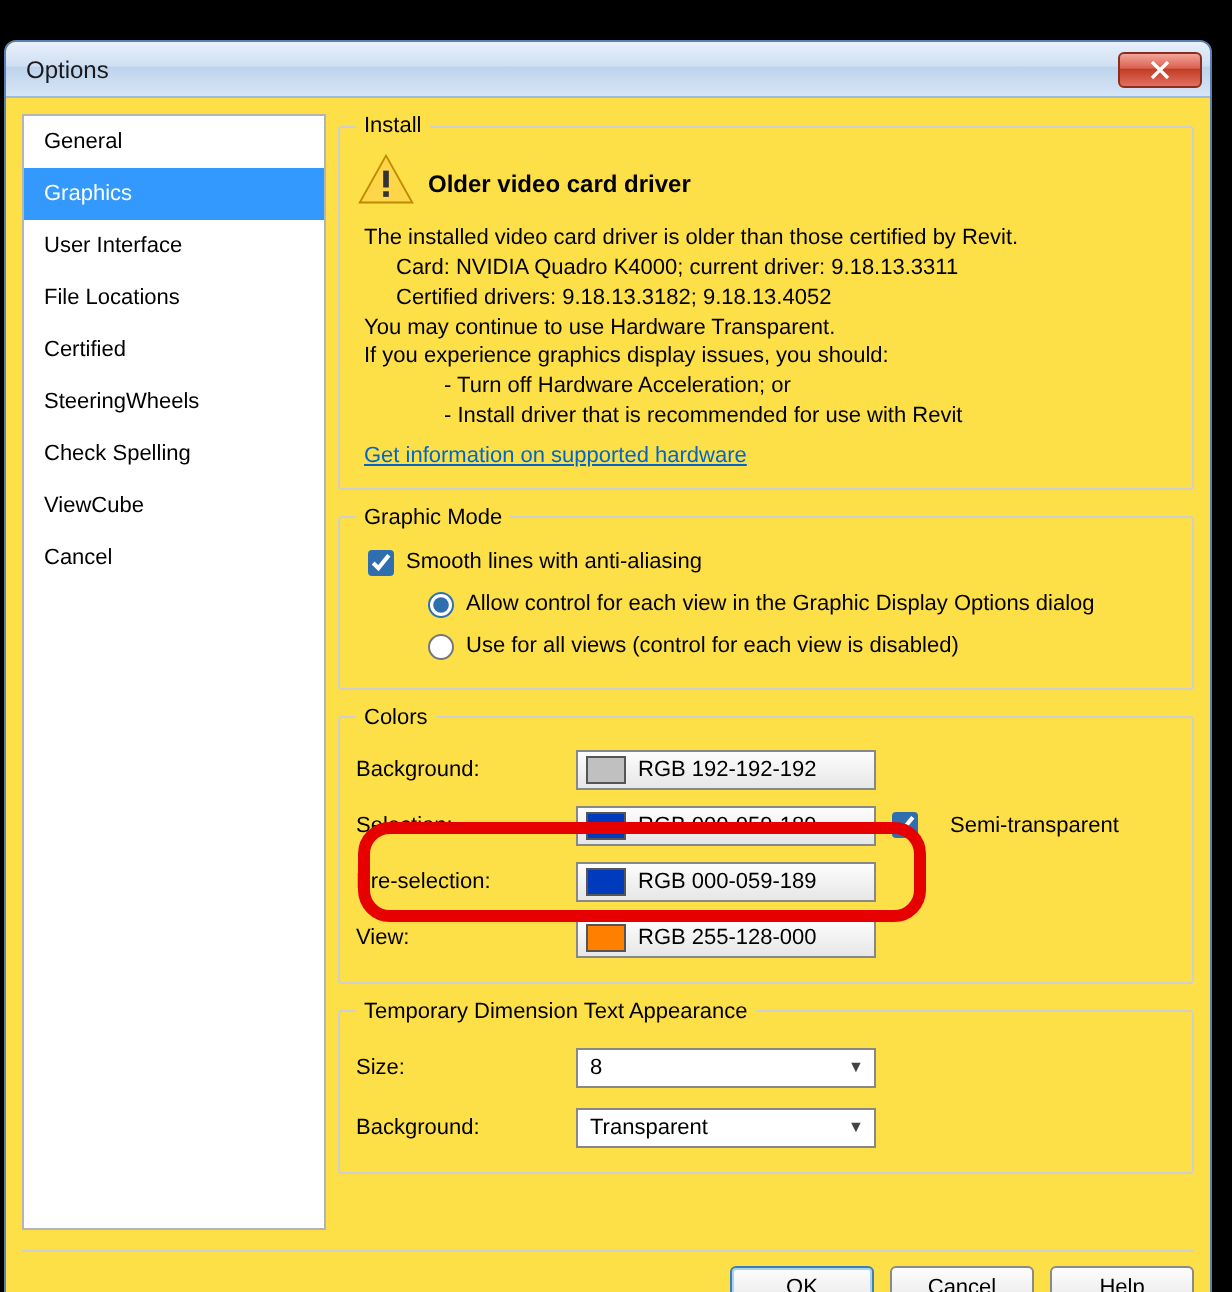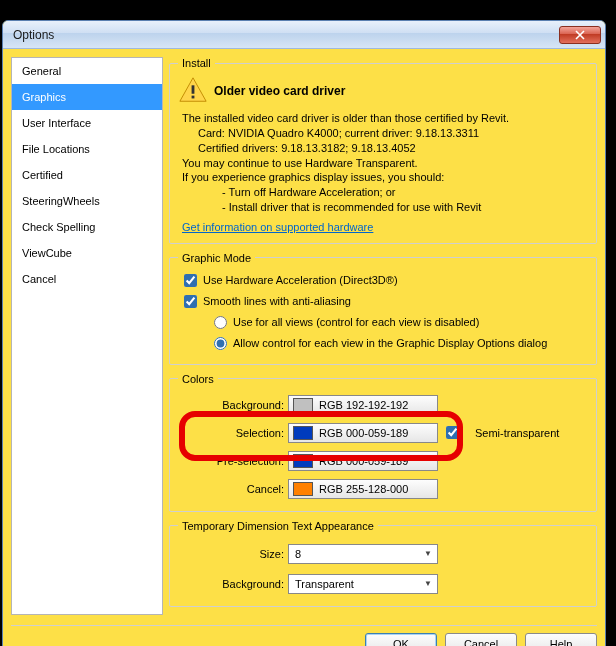--- a/index.html
+++ b/index.html
@@ -93,10 +93,6 @@
         <legend>Graphic Mode</legend>
         <label class="cbrow">
             <input type="checkbox" checked="" style="">
-            <span>Use Hardware Acceleration (Direct3D®)</span>
-          </label>
-        <label class="cbrow">
-            <input type="checkbox" checked="" style="">
             <span>Smooth lines with anti-aliasing</span>
           </label>
         <label class="rrow">

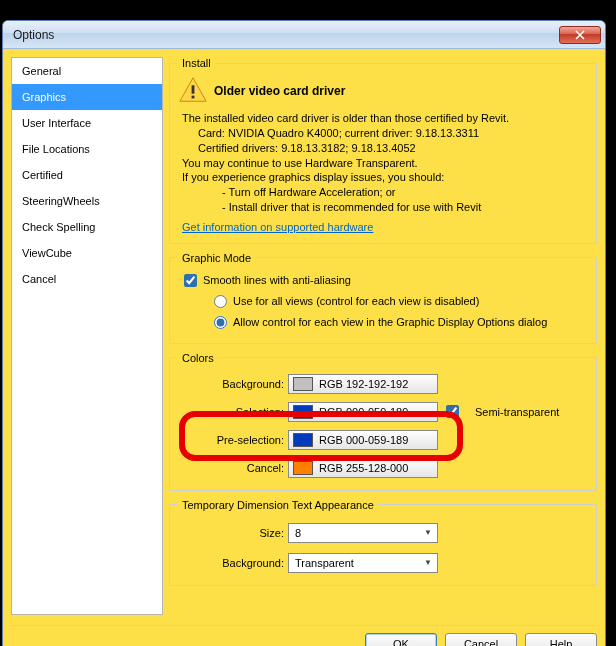--- a/index.html
+++ b/index.html
@@ -96,12 +96,12 @@
             <span>Smooth lines with anti-aliasing</span>
           </label>
         <label class="rrow">
+            <input type="radio" name="aa" checked="" style="">
+            <span>Allow control for each view in the Graphic Display Options dialog</span>
+          </label>
+        <label class="rrow">
             <input type="radio" name="aa" style="">
             <span>Use for all views (control for each view is disabled)</span>
-          </label>
-        <label class="rrow">
-            <input type="radio" name="aa" checked="" style="">
-            <span>Allow control for each view in the Graphic Display Options dialog</span>
           </label>
       </fieldset>
 

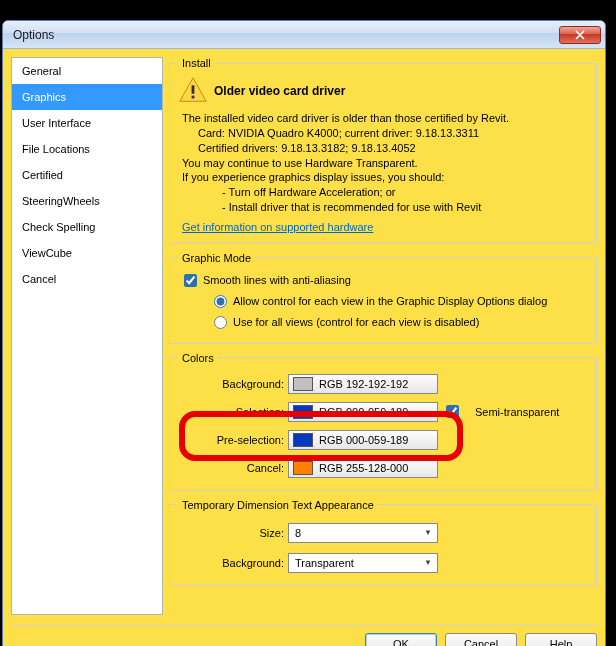--- a/index.html
+++ b/index.html
@@ -25,7 +25,7 @@
 .cbrow { display: flex; align-items: center; gap: 6px; padding: 4px 0 4px 6px; }
 .rrow { display: flex; align-items: center; gap: 6px; padding: 4px 0 4px 36px; }
 .colorgrid { display: grid; grid-template-columns: 110px 150px 130px; row-gap: 8px; align-items: center; padding: 4px 0 2px 0; }
-.clabel { text-align: right; padding-right: 4px; }
+.clabel { text-align: left; padding-right: 4px; }
 .colorbtn { height: 20px; display: flex; align-items: center; border: 1px solid #888; background: linear-gradient(#fdfdfd, #e6e6e6); padding: 1px 4px; gap: 6px; cursor: pointer; }
 .swatch { width: 20px; height: 14px; border: 1px solid #555; }
 .semi { display: flex; align-items: center; gap: 16px; padding-left: 8px; }

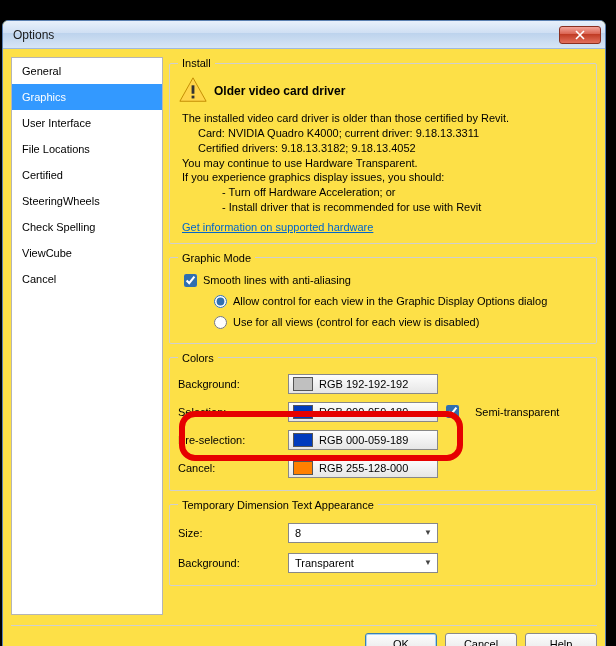--- a/index.html
+++ b/index.html
@@ -132,7 +132,7 @@
           </div>
           <div></div>
 
-          <div class="clabel">Cancel:</div>
+          <div class="clabel">View:</div>
           <div class="colorbtn">
             <span class="swatch" style="background:#ff8000"></span>
             <span>RGB 255-128-000</span>

